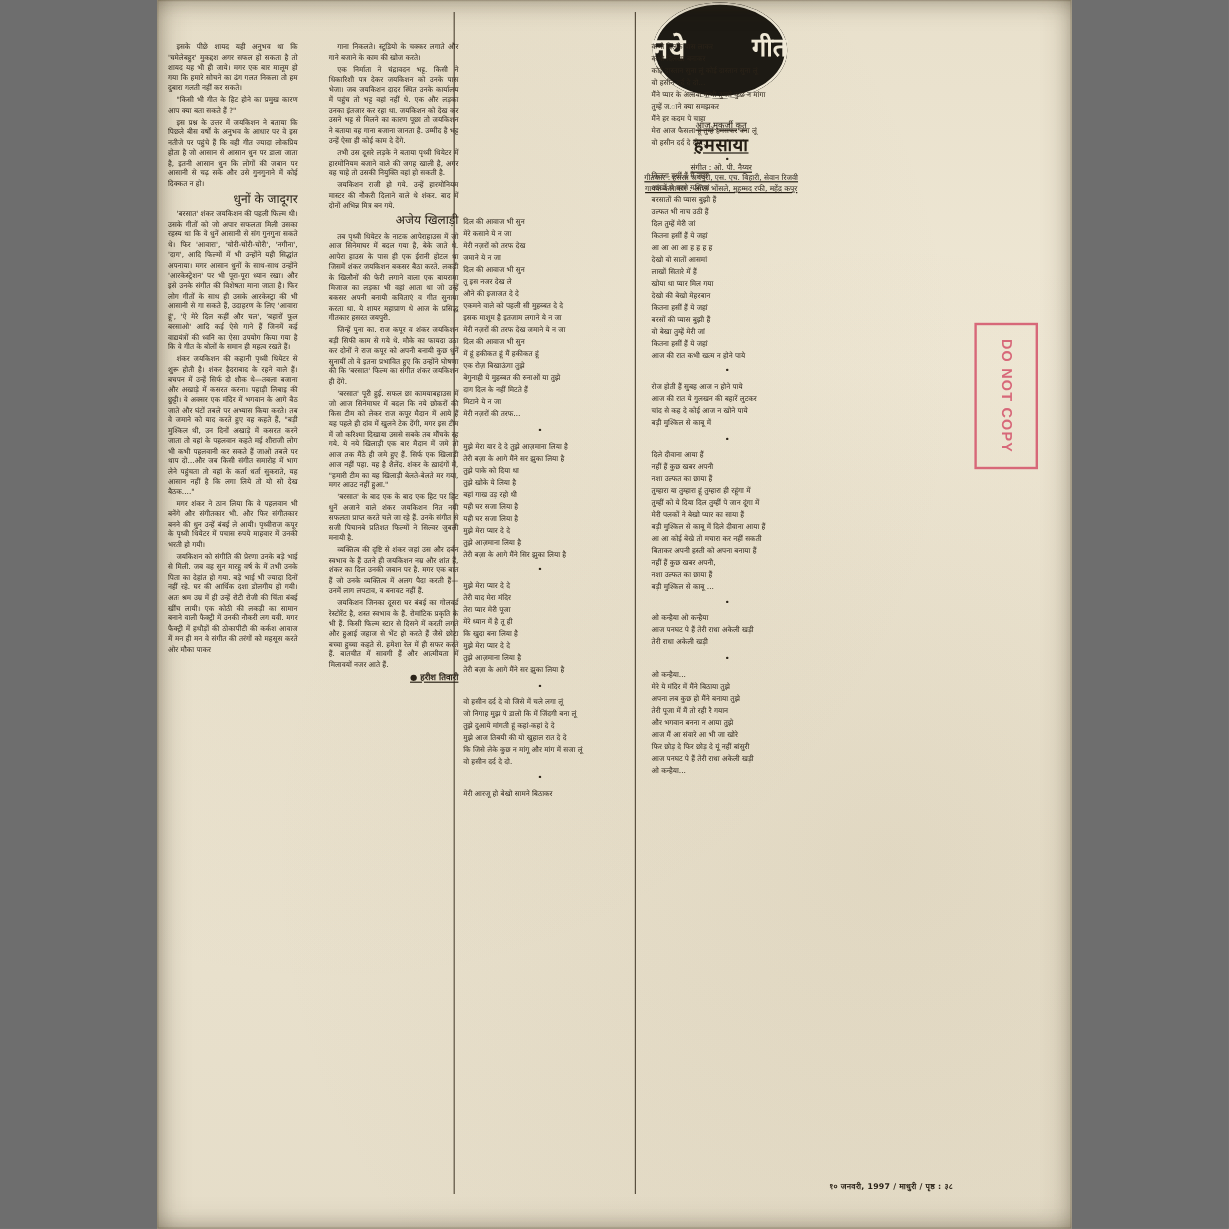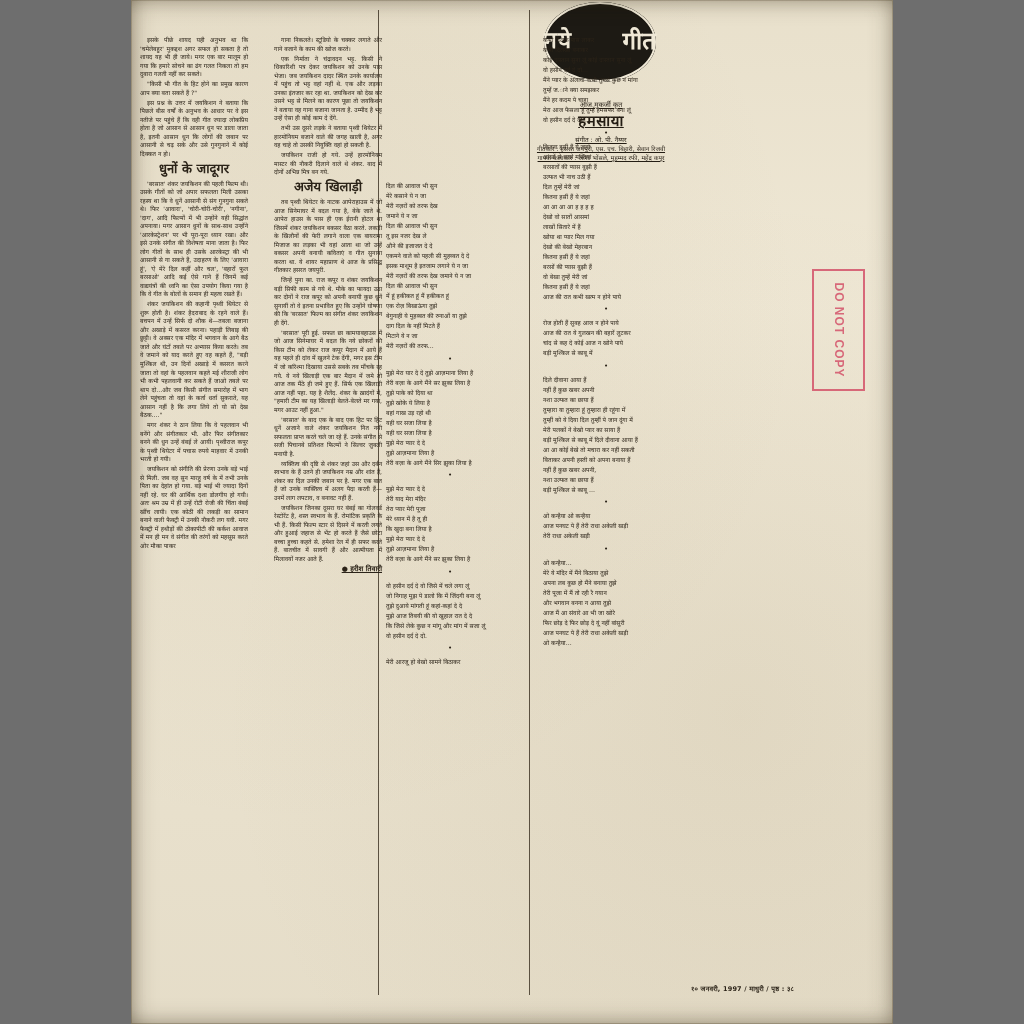--- a/index.html
+++ b/index.html
@@ -88,7 +88,7 @@
     letter-spacing: 1px;
   }
   .logo-line2 {
-    font-size: 24px;
+    font-size: 21px;
     font-weight: bold;
     margin-top: 1px;
   }

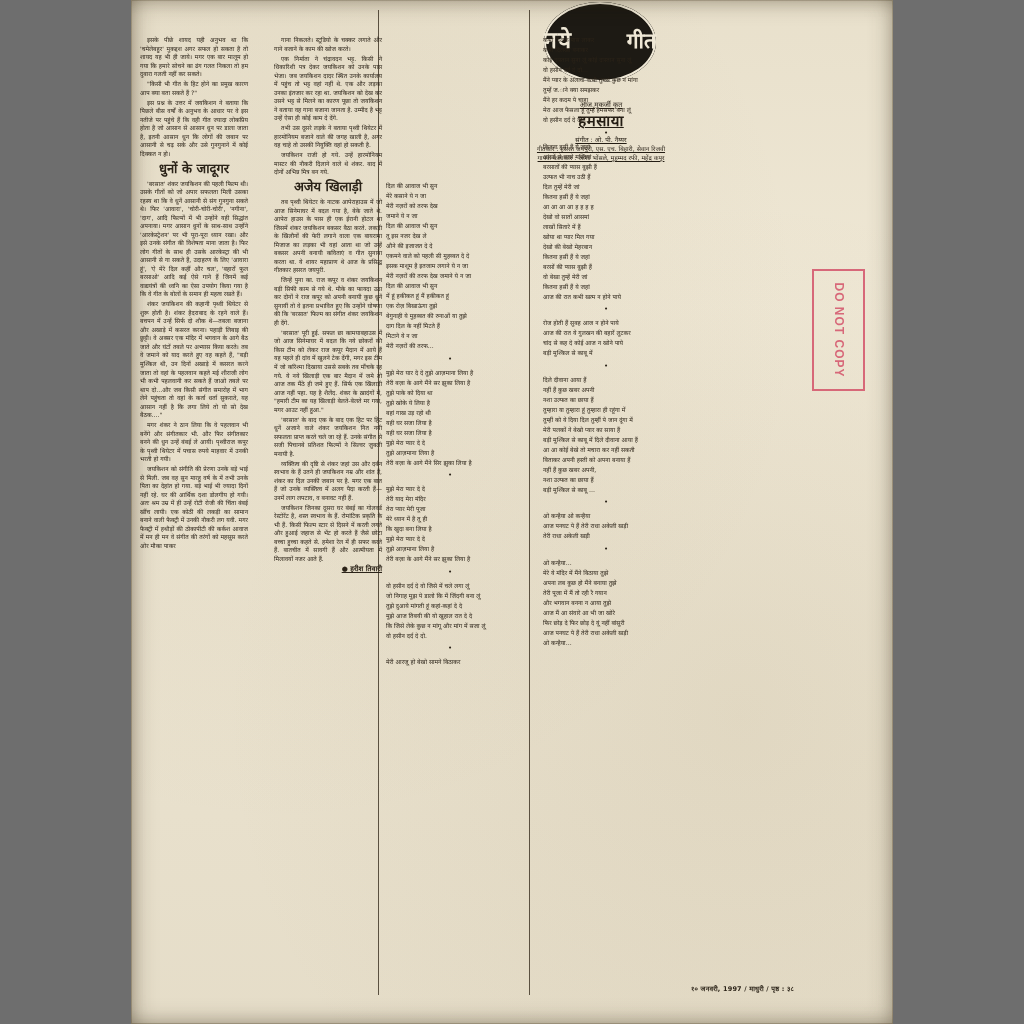--- a/index.html
+++ b/index.html
@@ -122,9 +122,9 @@
     text-indent: 0;
   }
   .subhead-sm {
-    text-align: center;
-    font-weight: bold;
-    font-size: 13px;
+    text-align: right;
+    font-weight: normal;
+    font-size: 10px;
     margin: 5px 0 4px 0;
     text-indent: 0 !important;
   }

